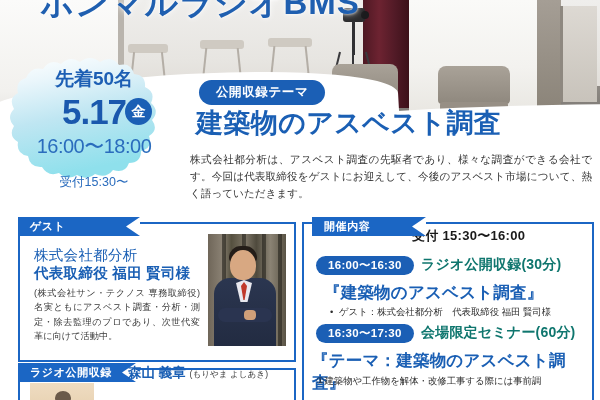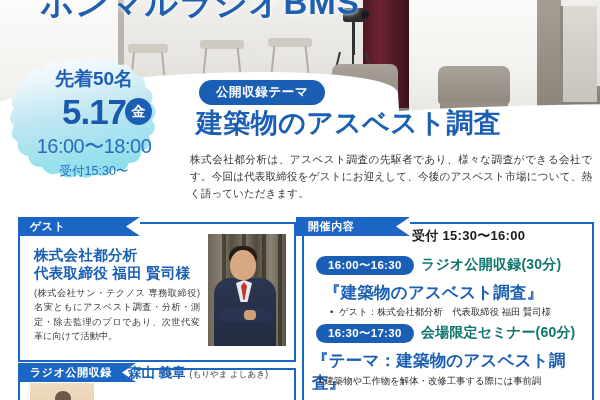--- a/index.html
+++ b/index.html
@@ -62,7 +62,7 @@
   .day-badge{position:absolute;left:117px;top:5px;width:27px;height:27px;border-radius:50%;
     background:#1b5fb5;color:#fff;font-size:14px;font-weight:700;line-height:27px;text-align:center;}
   .blob-time{margin-top:2px;font-size:20px;color:#2a6cbd;letter-spacing:-0.5px;}
-  .blob-recep{margin-top:3px;font-size:12.5px;color:#2a6cbd;}
+  .blob-recep{margin-top:14px;font-size:12.5px;color:#2a6cbd;}
 
   
   .theme-badge{position:absolute;left:199px;top:80px;z-index:8;background:#1b5fb5;color:#fff;

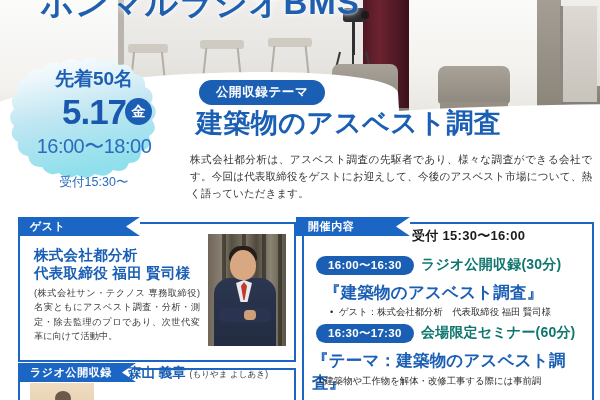--- a/index.html
+++ b/index.html
@@ -113,7 +113,7 @@
 
   
   #sched-panel{left:302px;top:222px;width:288px;height:190px;}
-  #sched-ribbon{left:296px;top:217px;width:102px;}
+  #sched-ribbon{left:312px;top:217px;width:102px;}
   .recep-line{position:absolute;left:108px;top:3px;font-size:13px;font-weight:700;color:#1a1a1a;letter-spacing:.3px;}
   .time-pill{position:absolute;background:#1b5fb5;color:#fff;border-radius:11px;font-size:11.5px;
     font-weight:700;line-height:19px;height:19px;padding:0 12px;letter-spacing:.3px;}

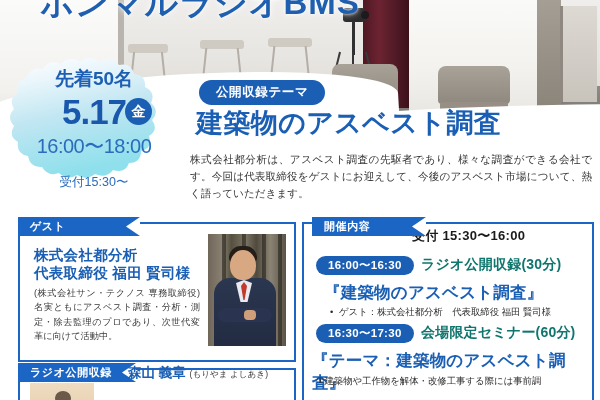--- a/index.html
+++ b/index.html
@@ -85,7 +85,7 @@
   
   #guest-panel{left:18px;top:222px;width:274px;height:136px;}
   #guest-ribbon{left:18px;top:217px;width:110px;}
-  .guest-name1{position:absolute;left:14px;top:22px;font-size:14.5px;font-weight:700;color:#1a5fb4;letter-spacing:.3px;}
+  .guest-name1{position:absolute;left:14px;top:22px;font-size:14.5px;font-weight:400;color:#1a5fb4;letter-spacing:.3px;}
   .guest-name2{position:absolute;left:14px;top:40px;font-size:14.5px;font-weight:700;color:#1a5fb4;letter-spacing:.3px;}
   .guest-desc{position:absolute;left:14px;top:62px;width:166px;font-size:9.2px;line-height:1.55;color:#3a3a3a;text-align:justify;}
   .guest-photo{position:absolute;left:188px;top:10px;width:78px;height:112px;overflow:hidden;background:#6a6254;}

